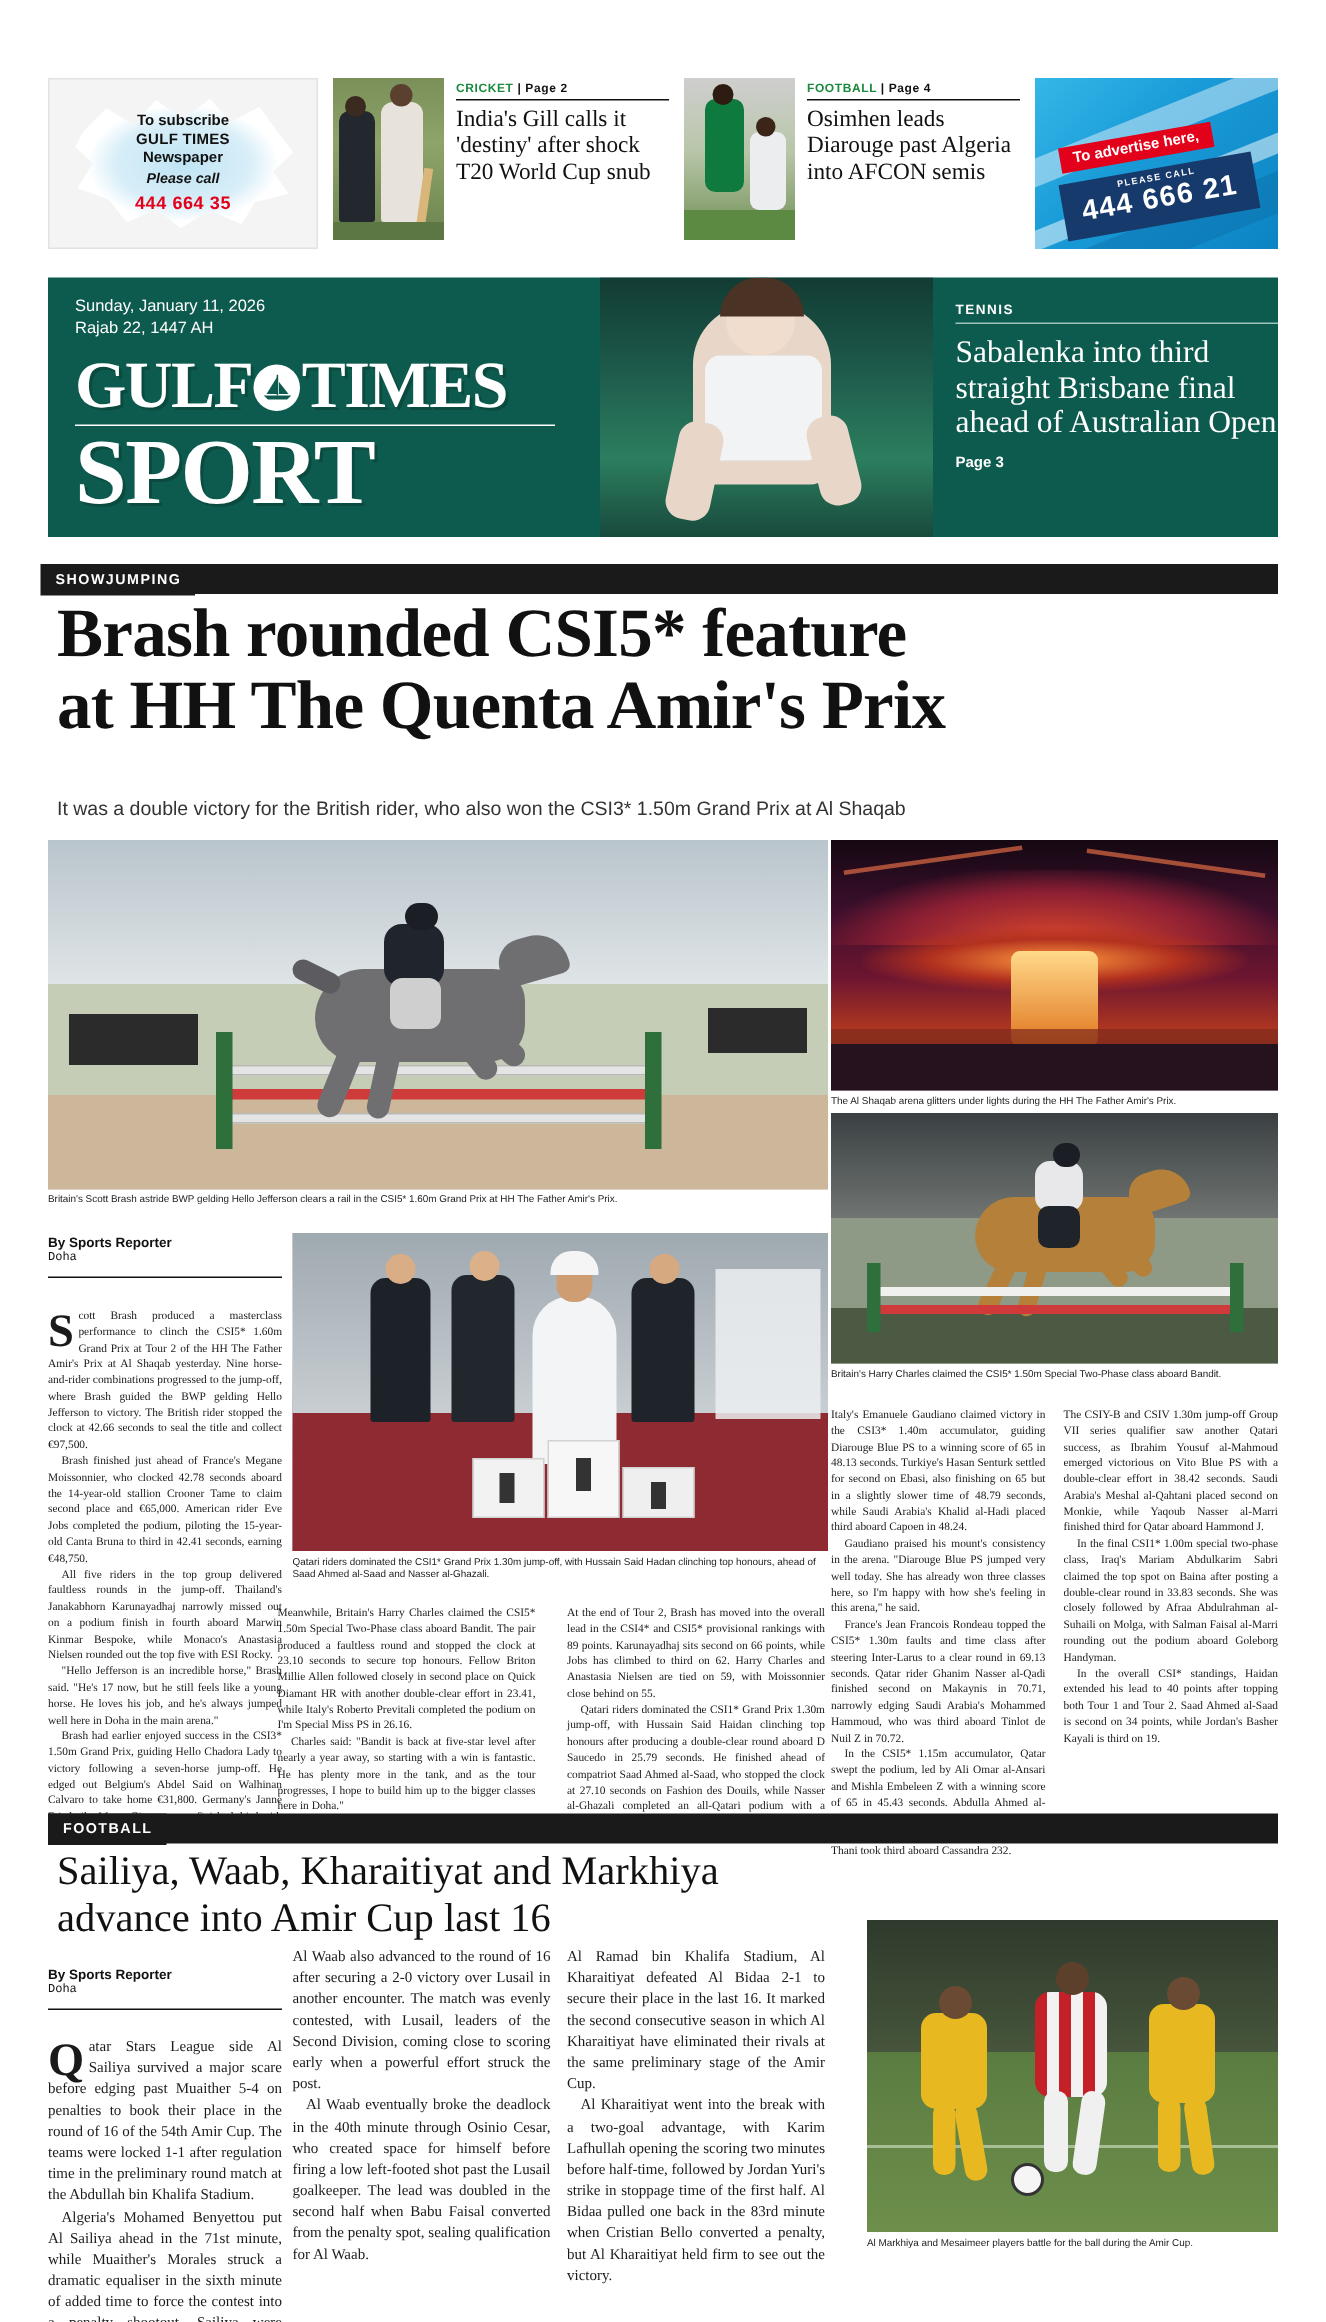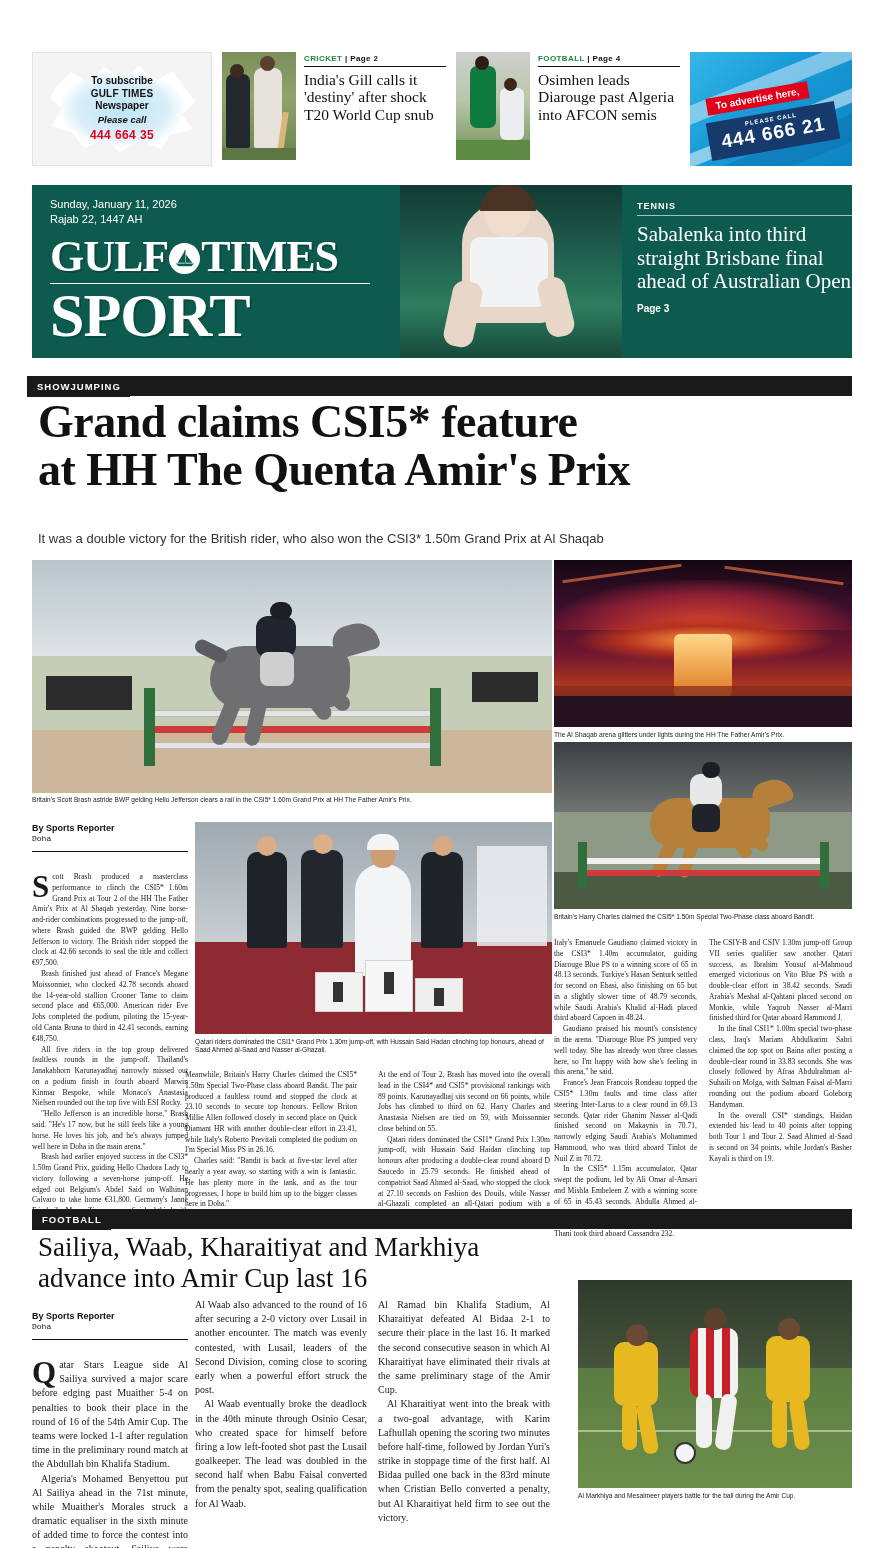--- a/index.html
+++ b/index.html
@@ -307,7 +307,7 @@
   <div class="sec-bar" style="left:27px; top:376px;">SHOWJUMPING</div>
 
   <div class="main-head">
-    <div>Grand claims CSI5* feature</div>
+    <div>Brash rounded CSI5* feature</div>
     <div>at HH The Quenta Amir's Prix</div>
   </div>
   <div class="main-sub">It was a double victory for the British rider, who also won the CSI3* 1.50m Grand Prix at Al Shaqab</div>

